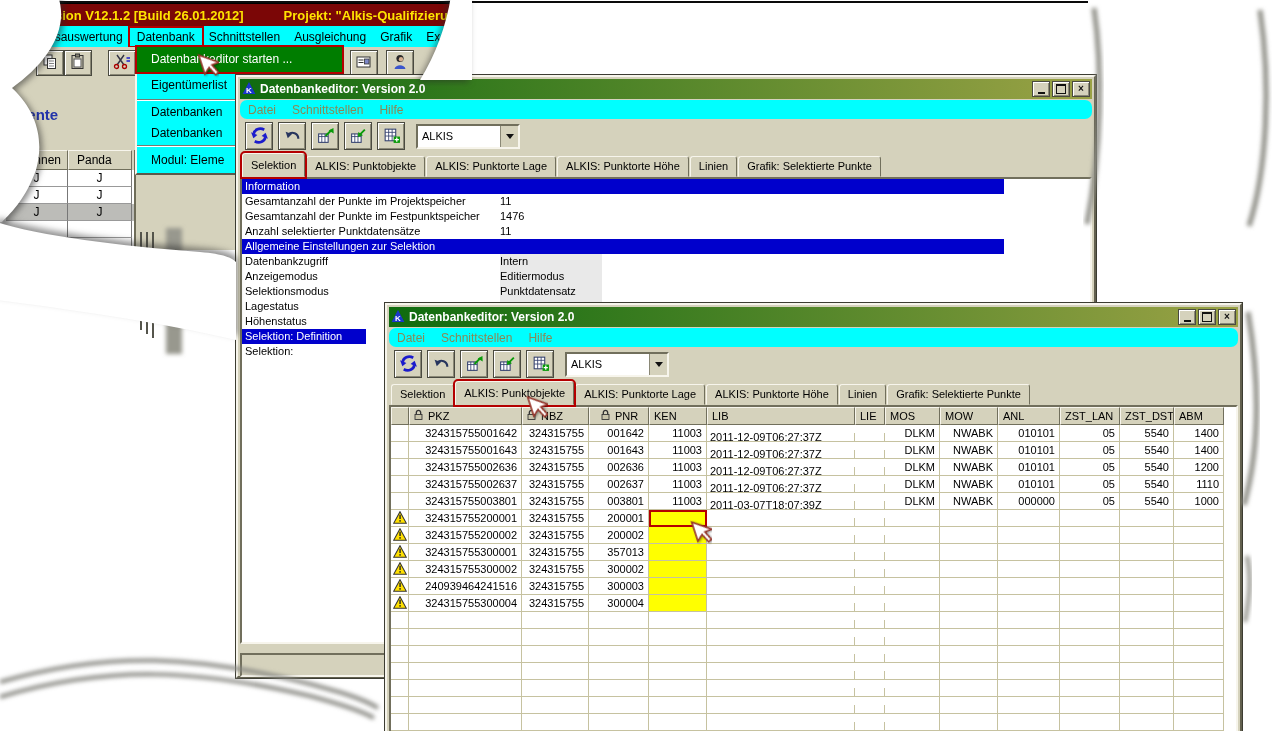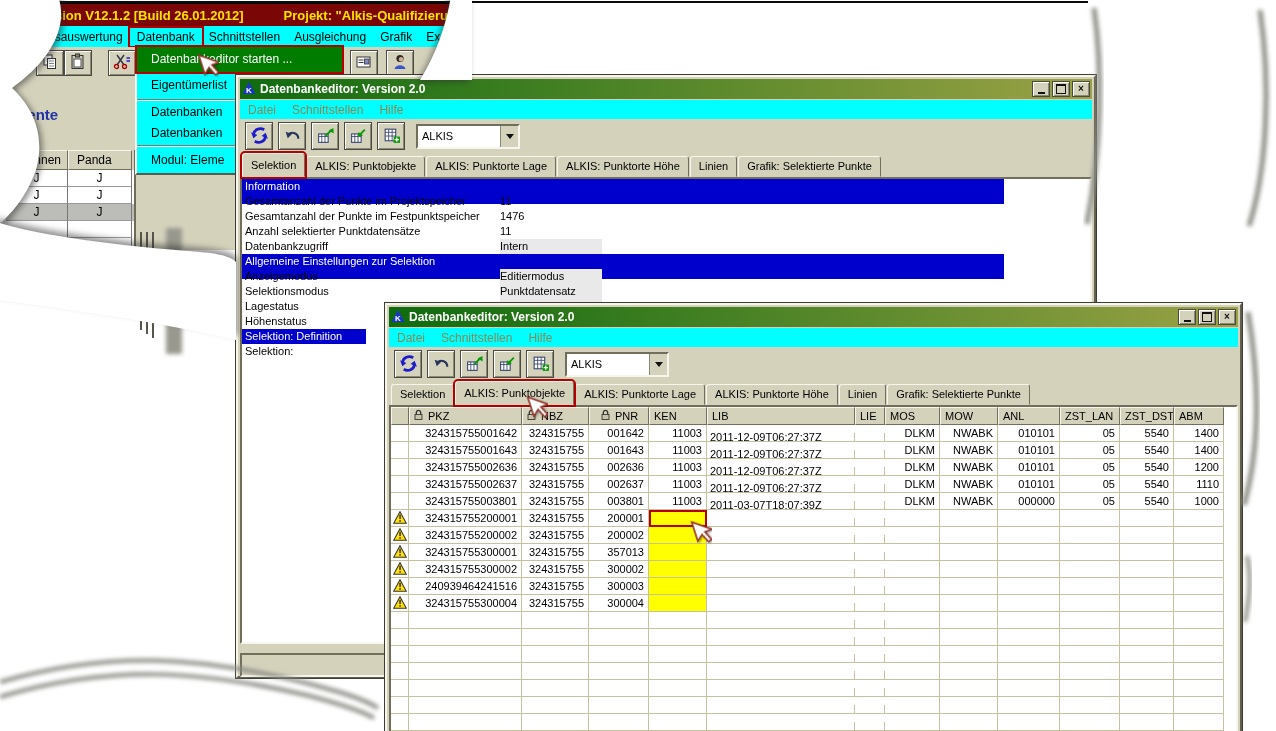--- a/index.html
+++ b/index.html
@@ -47,7 +47,7 @@
       display:flex;align-items:center;justify-content:center;font-size:10px;font-weight:bold;color:#111;line-height:1;}
   .wbtn .min-glyph{display:block;width:7px;height:2px;background:#111;margin-top:7px;}
   .wbtn .max-glyph{display:block;width:8px;height:7px;border:1px solid #111;border-top-width:2px;}
-  .ew-menubar{height:19px;background:#00ffff;display:flex;align-items:center;margin-top:1px;}
+  .ew-menubar{height:19px;background:#00ffff;display:flex;align-items:center;margin-top:1px;border-radius:7px;}
   .ew-menu-item{color:#8a8855;font-size:12px;padding:0 8px;white-space:nowrap;}
   .ew-toolbar{height:32px;display:flex;align-items:center;gap:5px;padding-left:5px;margin-top:1px;}
   .ebtn{width:26px;height:26px;background:#d5d2bc;border:1px solid #4a4a40;box-shadow:inset 1px 1px 0 #fff,inset -1px -1px 0 #8a8876;

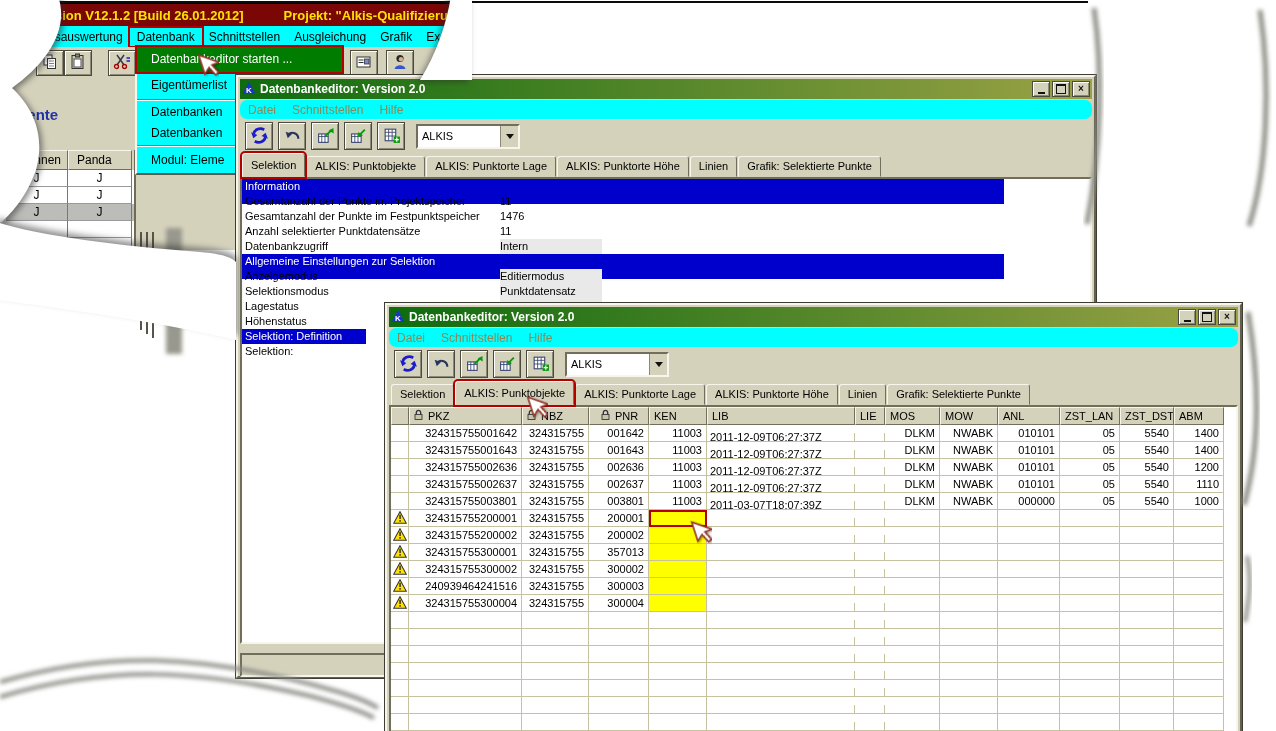--- a/index.html
+++ b/index.html
@@ -67,7 +67,7 @@
   .sel-row{height:15px;line-height:15px;position:relative;white-space:nowrap;font-size:11px;}
   .sel-row .lbl{padding-left:3px;}
   .sel-row.section{background:none;}
-  .sel-row.section .bar{display:inline-block;width:759px;background:#0000cc;color:#fff;padding-left:3px;height:25px;}
+  .sel-row.section .bar{display:inline-block;width:759px;background:#0000cc;color:#fff;padding-left:3px;height:15px;}
   .sel-row .val{position:absolute;left:258px;top:0;display:inline-block;width:102px;height:15px;}
   .sel-row .val.shaded{background:#e9e9e9;}
   .sel-row.selected .lbl{background:#0000cc;color:#fff;display:inline-block;padding-right:24px;height:15px;}

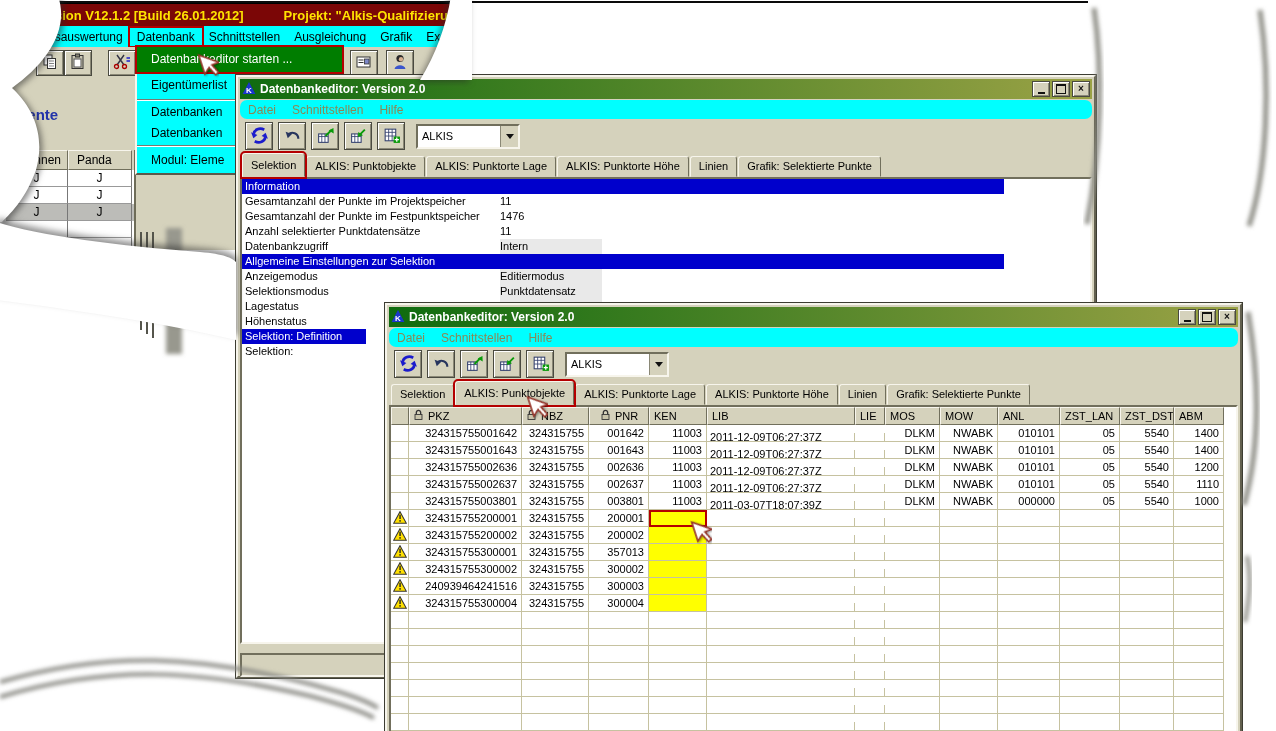--- a/index.html
+++ b/index.html
@@ -280,8 +280,8 @@
         <div class="sel-row item"><span class="lbl">Gesamtanzahl der Punkte im Projektspeicher</span><span class="val">11</span></div>
         <div class="sel-row item"><span class="lbl">Gesamtanzahl der Punkte im Festpunktspeicher</span><span class="val">1476</span></div>
         <div class="sel-row item"><span class="lbl">Anzahl selektierter Punktdatensätze</span><span class="val">11</span></div>
+        <div class="sel-row section"><span class="bar">Allgemeine Einstellungen zur Selektion</span></div>
         <div class="sel-row item"><span class="lbl">Datenbankzugriff</span><span class="val shaded">Intern</span></div>
-        <div class="sel-row section"><span class="bar">Allgemeine Einstellungen zur Selektion</span></div>
         <div class="sel-row item"><span class="lbl">Anzeigemodus</span><span class="val shaded">Editiermodus</span></div>
         <div class="sel-row item"><span class="lbl">Selektionsmodus</span><span class="val shaded">Punktdatensatz</span></div>
         <div class="sel-row item"><span class="lbl">Lagestatus</span><span class="val shaded">489</span></div>

